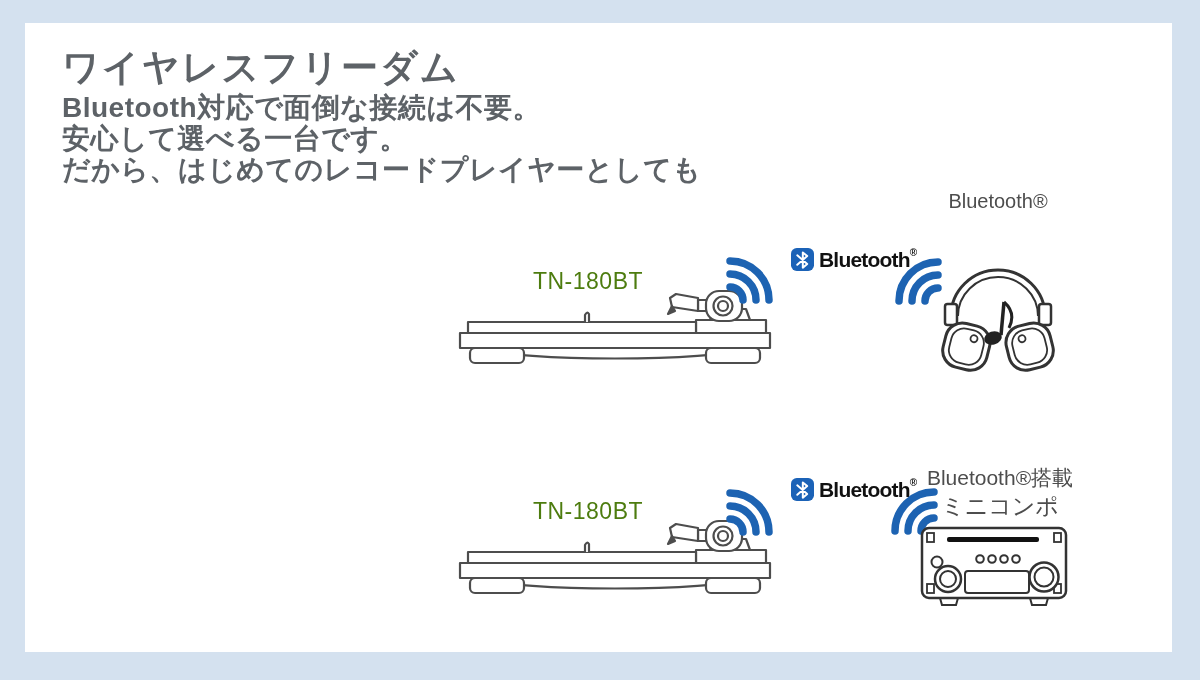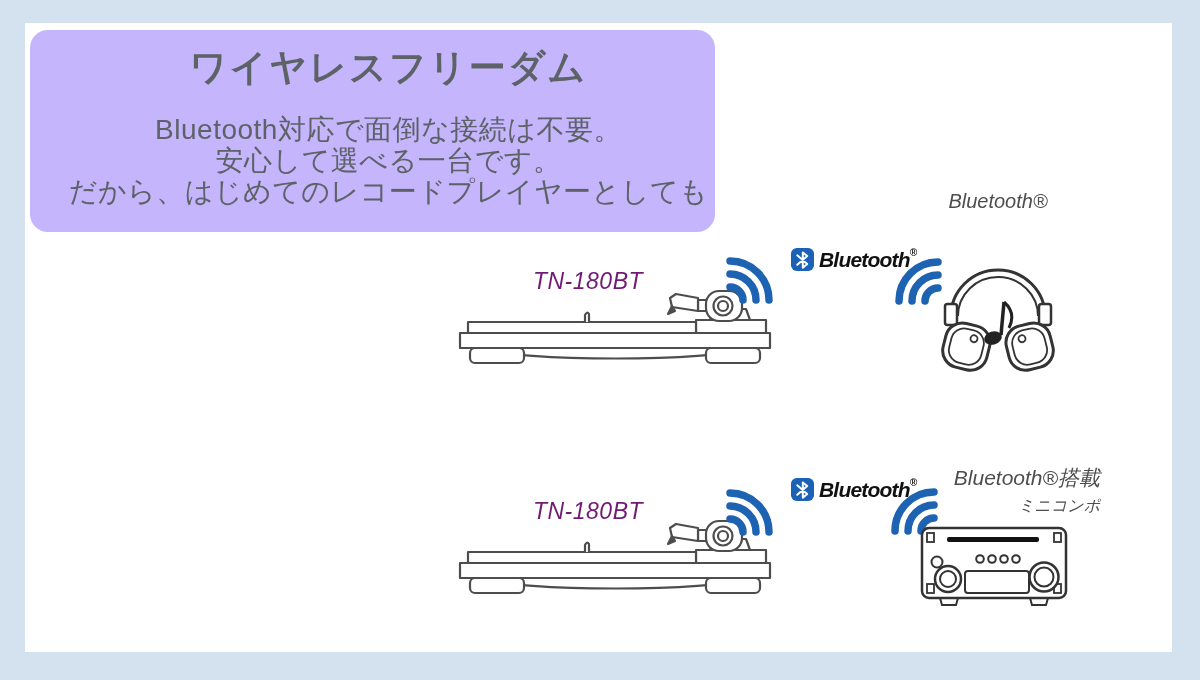--- a/index.html
+++ b/index.html
@@ -15,8 +15,8 @@
   }
   .intro-panel{
     position:absolute;left:30px;top:30px;width:685px;height:202px;
-    background:#c4b5fd;border-radius:18px;
-    padding:14px 0 0 32px;box-sizing:border-box;text-align:center;
+    background:#ffffff;border-radius:18px;
+    padding:14px 0 0 32px;box-sizing:border-box;
   }
   .intro-title{
     font-size:37px;font-weight:bold;color:#5d6267;

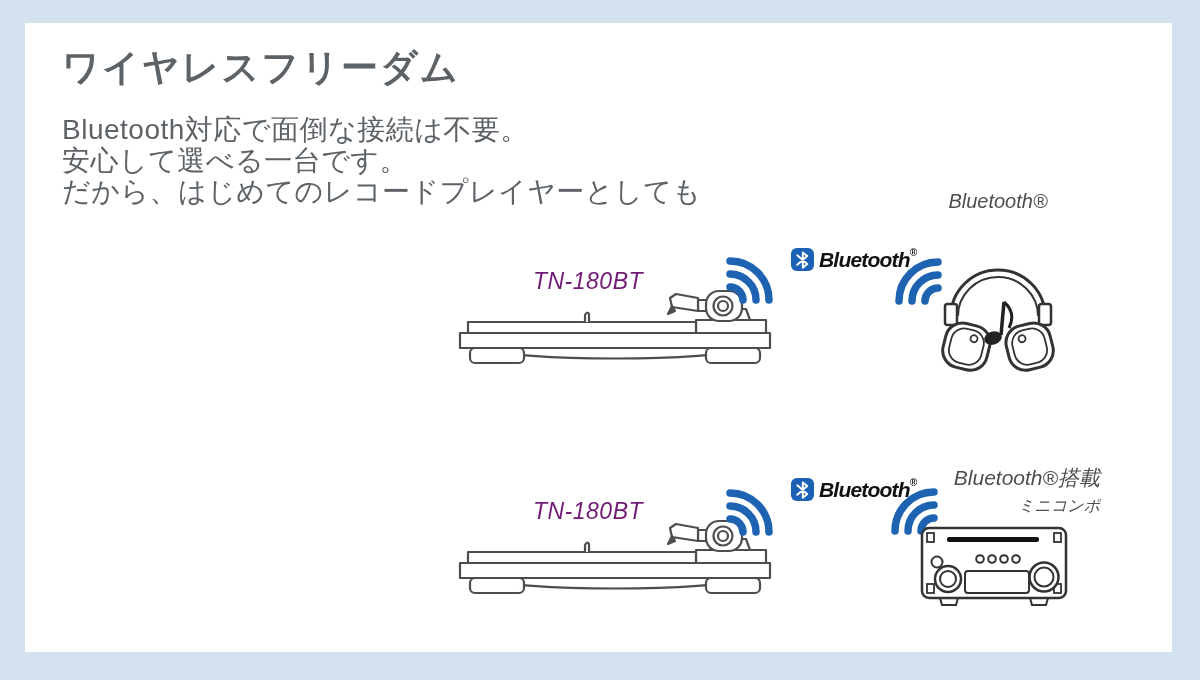--- a/index.html
+++ b/index.html
@@ -23,7 +23,7 @@
     letter-spacing:2px;line-height:48px;margin:0;
   }
   .intro-body{
-    margin-top:22px;font-size:28px;font-weight:normal;color:#5d6267;
+    font-size:28px;font-weight:bold;color:#5d6267;
     line-height:31px;letter-spacing:0.5px;
   }
   .abs{position:absolute;font-style:italic;}

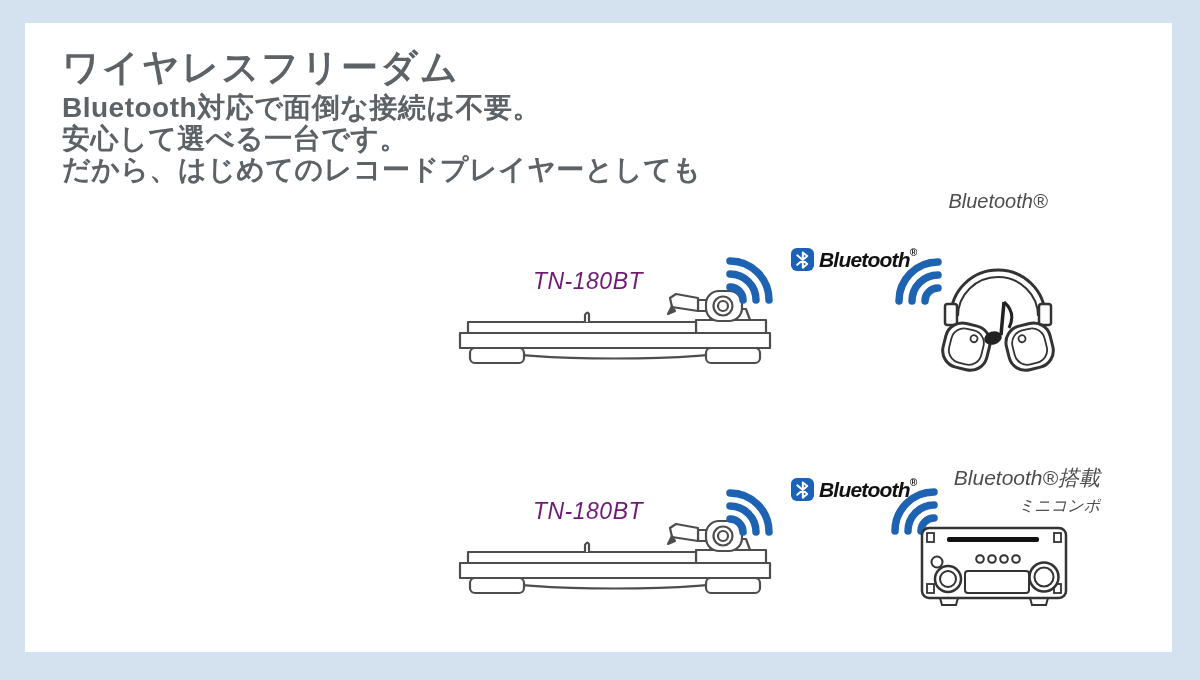--- a/index.html
+++ b/index.html
@@ -26,7 +26,7 @@
     font-size:28px;font-weight:bold;color:#5d6267;
     line-height:31px;letter-spacing:0.5px;
   }
-  .abs{position:absolute;font-style:italic;}
+  .abs{position:absolute;}
   .device-label{
     width:180px;text-align:center;font-size:23px;color:#701a75;
     letter-spacing:0.5px;

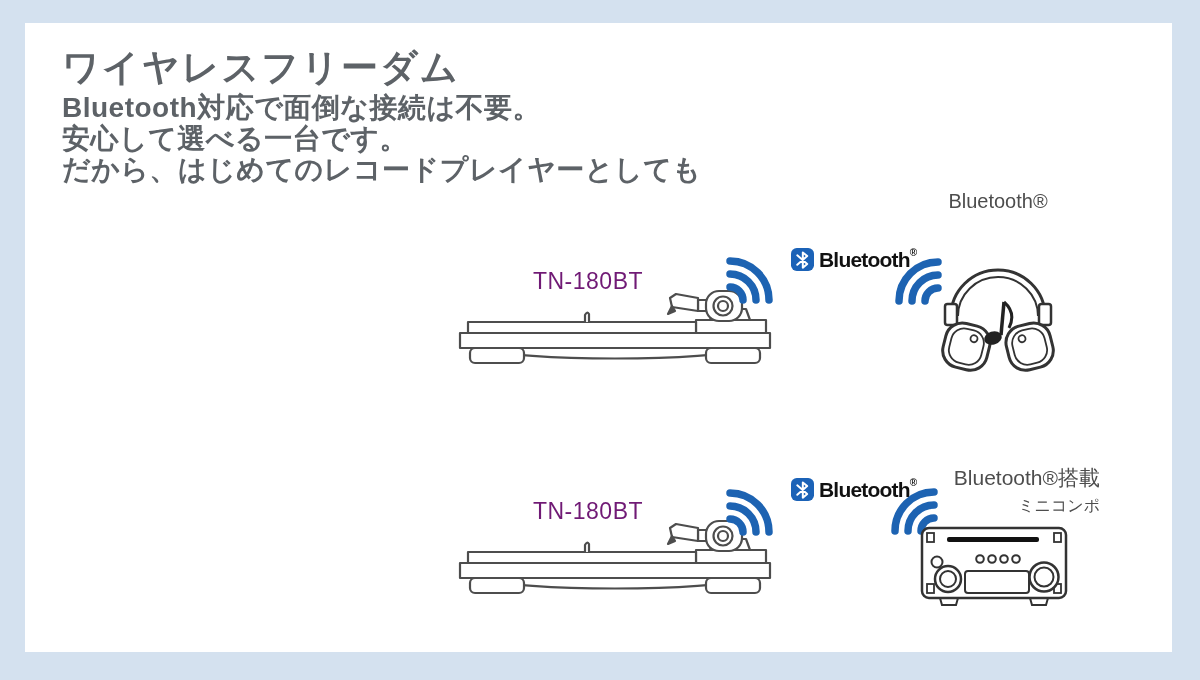--- a/index.html
+++ b/index.html
@@ -28,7 +28,7 @@
   }
   .abs{position:absolute;}
   .device-label{
-    width:180px;text-align:center;font-size:23px;color:#701a75;
+    width:180px;text-align:center;font-size:23px;color:#4d7c0f;
     letter-spacing:0.5px;
   }
   .target-label{

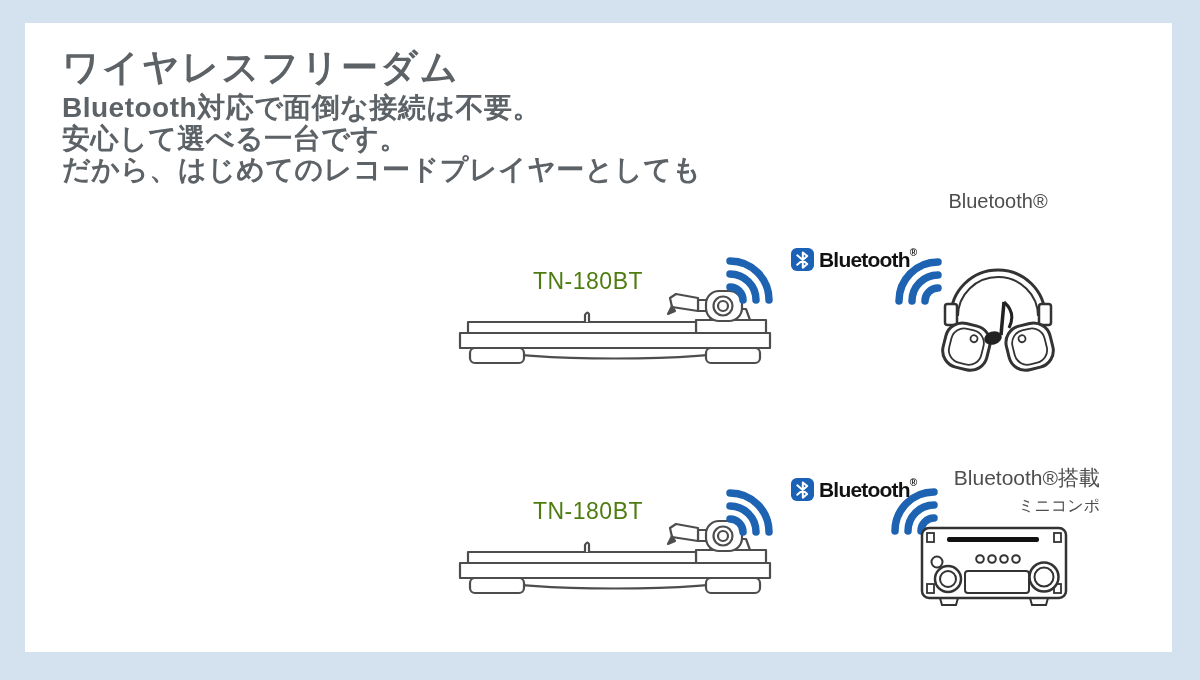--- a/index.html
+++ b/index.html
@@ -192,7 +192,7 @@
   </svg>
 </div>
 
-<div class="abs target-label" style="left:900px;top:464px;width:200px;font-size:21px;line-height:28px;text-align:right;">
+<div class="abs target-label" style="left:900px;top:464px;width:200px;font-size:21px;line-height:28px;">
   <div>Bluetooth®搭載</div>
   <div style="font-size:16px;">ミニコンポ</div>
 </div>

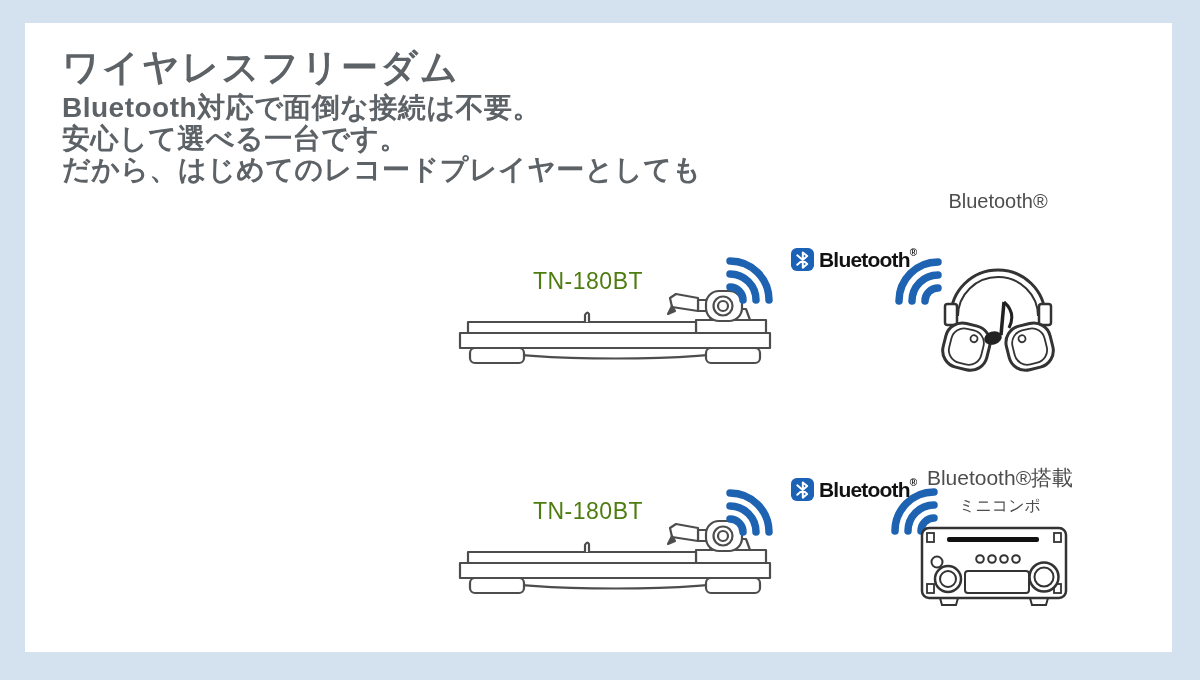--- a/index.html
+++ b/index.html
@@ -194,7 +194,7 @@
 
 <div class="abs target-label" style="left:900px;top:464px;width:200px;font-size:21px;line-height:28px;">
   <div>Bluetooth®搭載</div>
-  <div style="font-size:16px;">ミニコンポ</div>
+  <div style="font-size:23px;">ミニコンポ</div>
 </div>
 
 <div class="abs" style="left:920px;top:526px;">

